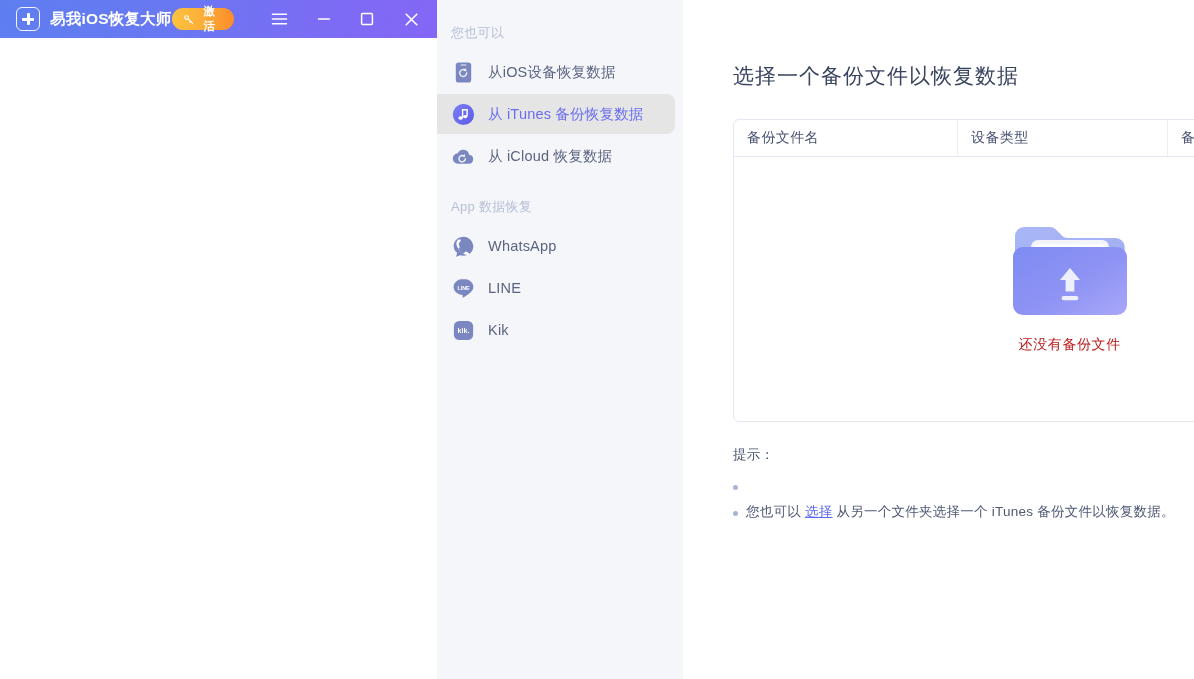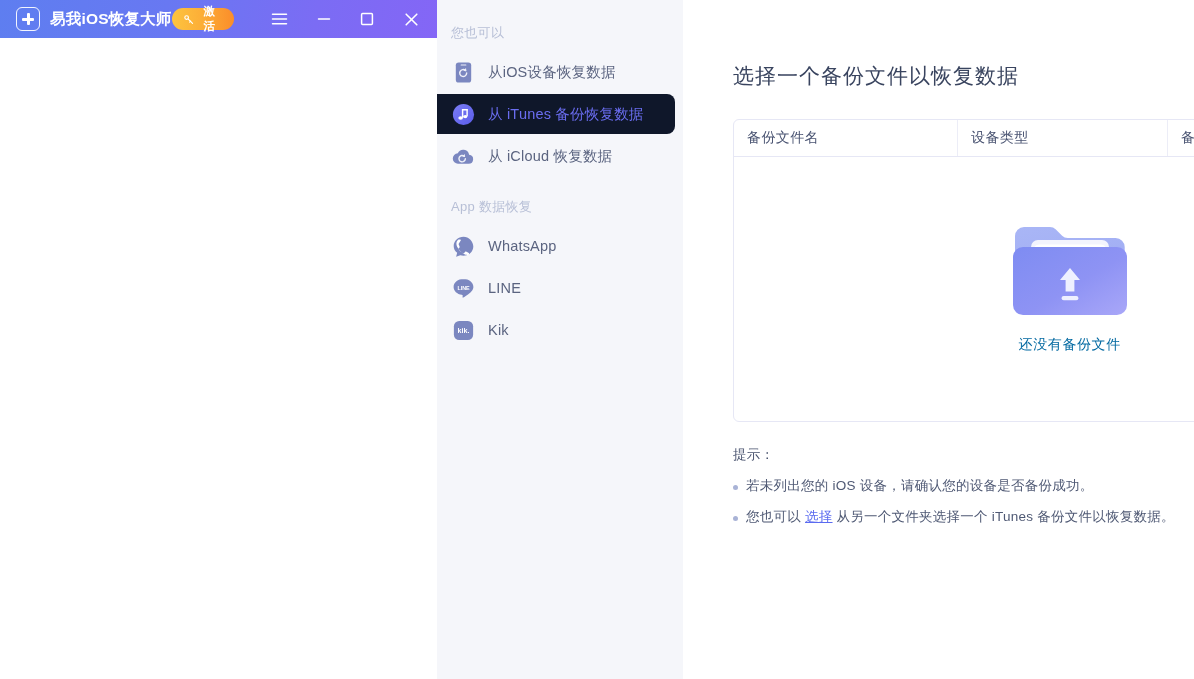--- a/index.html
+++ b/index.html
@@ -67,7 +67,7 @@
     display:flex; align-items:center; padding-left:14px; gap:12px;
     cursor:pointer; color:#5b6480; font-size:14.5px;
   }
-  .side-item.active { background:#0f172a; color:#6b6ef0; font-weight:400; }
+  .side-item.active { background:#e5e5e5; color:#6b6ef0; font-weight:400; }
   .side-item .ic { width:25px; height:25px; flex:0 0 25px; display:block; }
   .side-item .lbl { white-space:nowrap; letter-spacing:.2px; }
   .side-item.active .lbl { color:#6a6df0; }

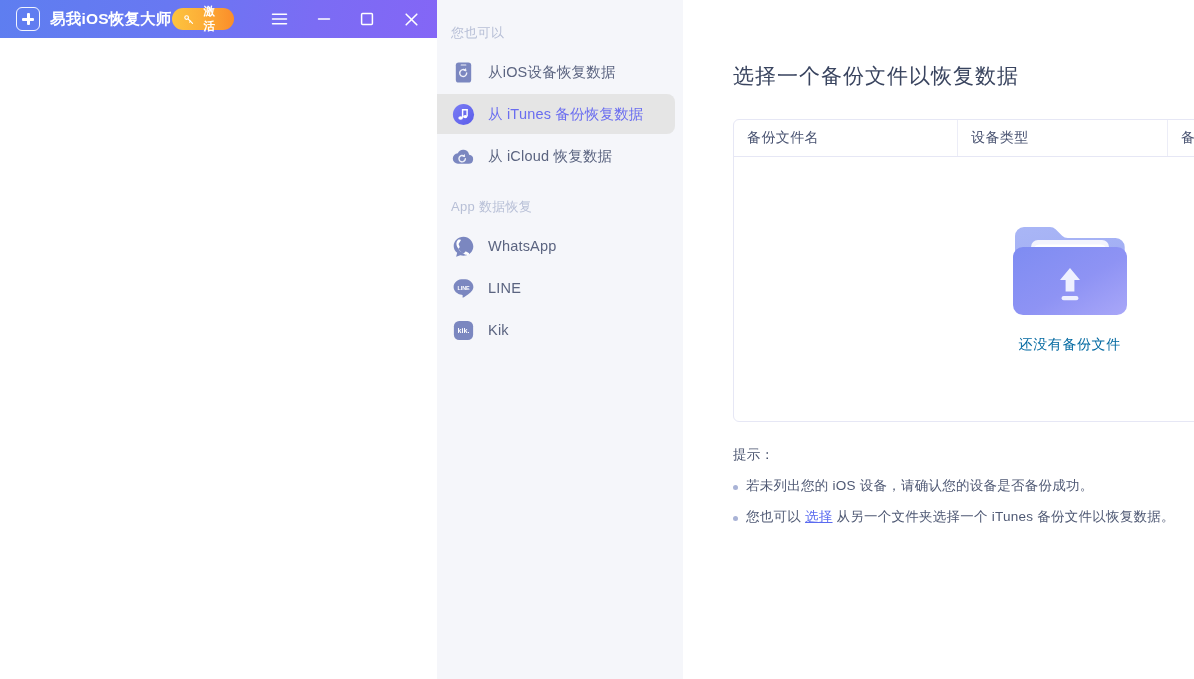--- a/index.html
+++ b/index.html
@@ -96,7 +96,7 @@
   .tbody { flex:1; display:flex; flex-direction:column; align-items:center; justify-content:center; gap:0; }
   .empty-wrap { display:flex; flex-direction:column; align-items:center; margin-top:-6px; }
   .folder-svg { display:block; width:122px; height:104px; }
-  .empty-text { margin-top:14px; font-size:14px; color:#0369a1; letter-spacing:.6px; }
+  .empty-text { margin-top:14px; font-size:14px; color:#b91c1c; letter-spacing:.6px; }
 
   
   .tips { margin-top:24px; }

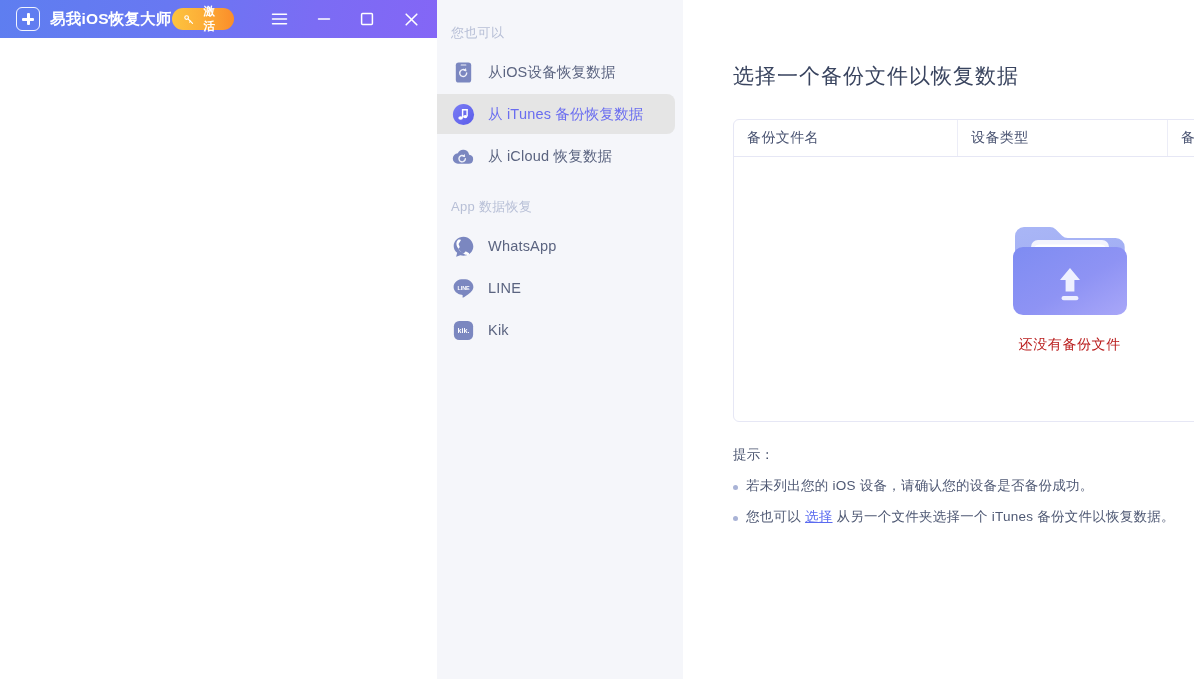--- a/index.html
+++ b/index.html
@@ -289,9 +289,6 @@
 
         <div class="tip-row">
           <div class="tip-dot"></div>
-          <div class="tip-text">
-            <span>若未列出您的 iOS 设备，请确认您的设备是否备份成功。</span>
-          </div>
         </div>
 
         <div class="tip-row">

